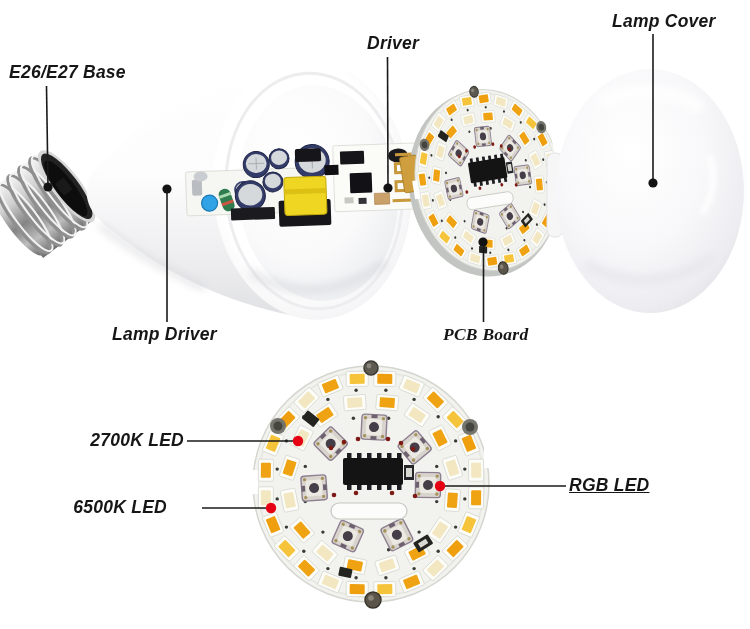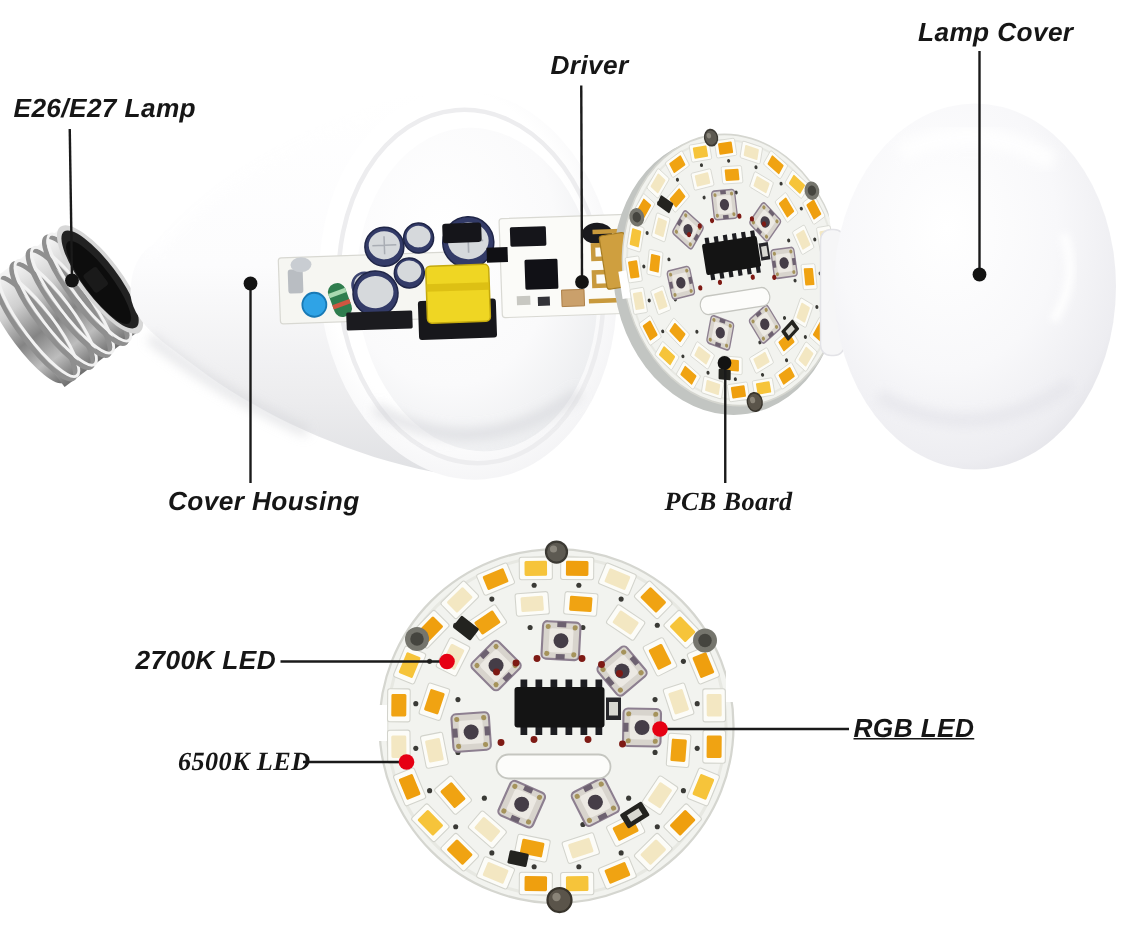--- a/index.html
+++ b/index.html
@@ -508,7 +508,7 @@
   </g>
 </svg>
 
-<div class="lbl lbl-e26">E26/E27 Lamp</div>
+<div class="lbl lbl-e26">E26/E27 Base</div>
 <div class="lbl lbl-driver">Driver</div>
 <div class="lbl lbl-cover">Lamp Cover</div>
 <div class="lbl lbl-housing">Cover Housing</div>

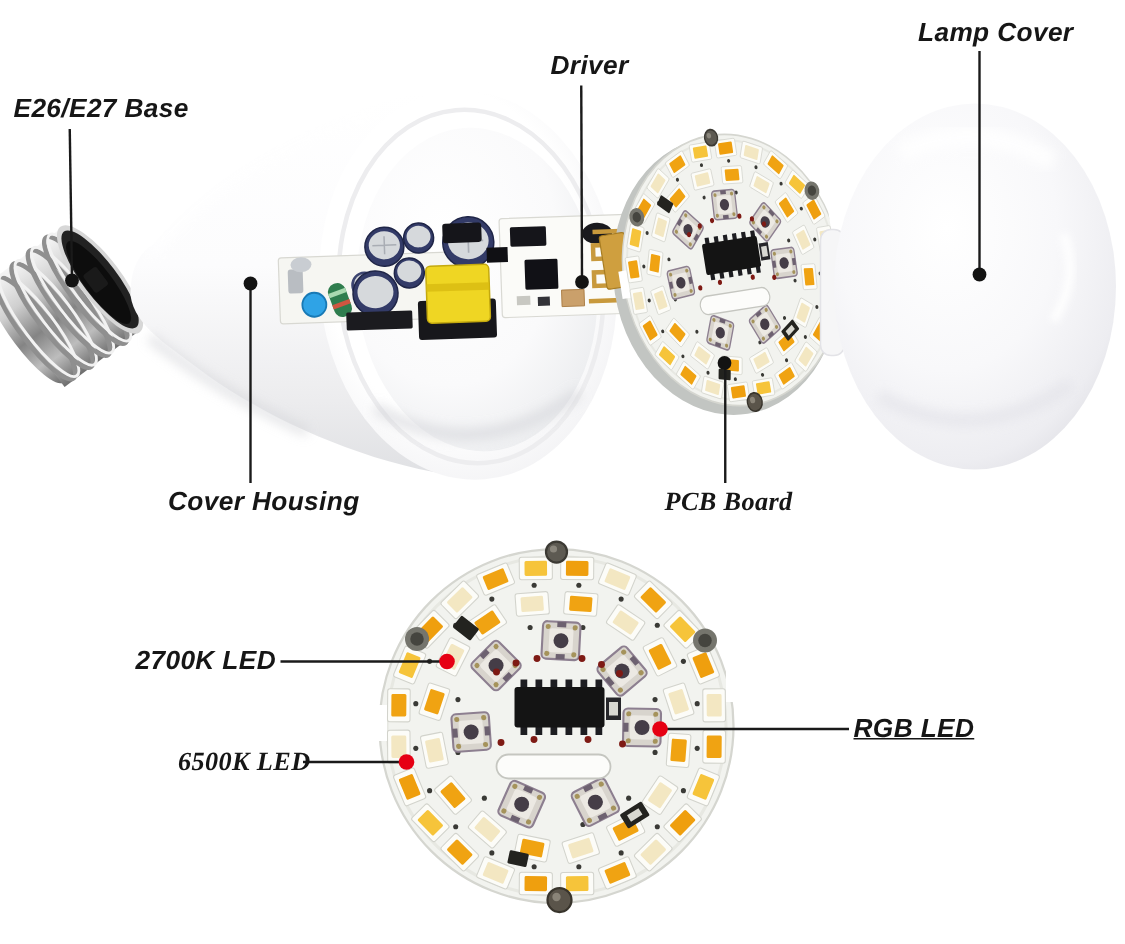--- a/index.html
+++ b/index.html
@@ -511,7 +511,7 @@
 <div class="lbl lbl-e26">E26/E27 Base</div>
 <div class="lbl lbl-driver">Driver</div>
 <div class="lbl lbl-cover">Lamp Cover</div>
-<div class="lbl lbl-housing">Cover Housing</div>
+<div class="lbl lbl-housing">Lamp Driver</div>
 <div class="lbl lbl-pcb">PCB Board</div>
 <div class="lbl lbl-2700k">2700K LED</div>
 <div class="lbl lbl-6500k">6500K LED</div>

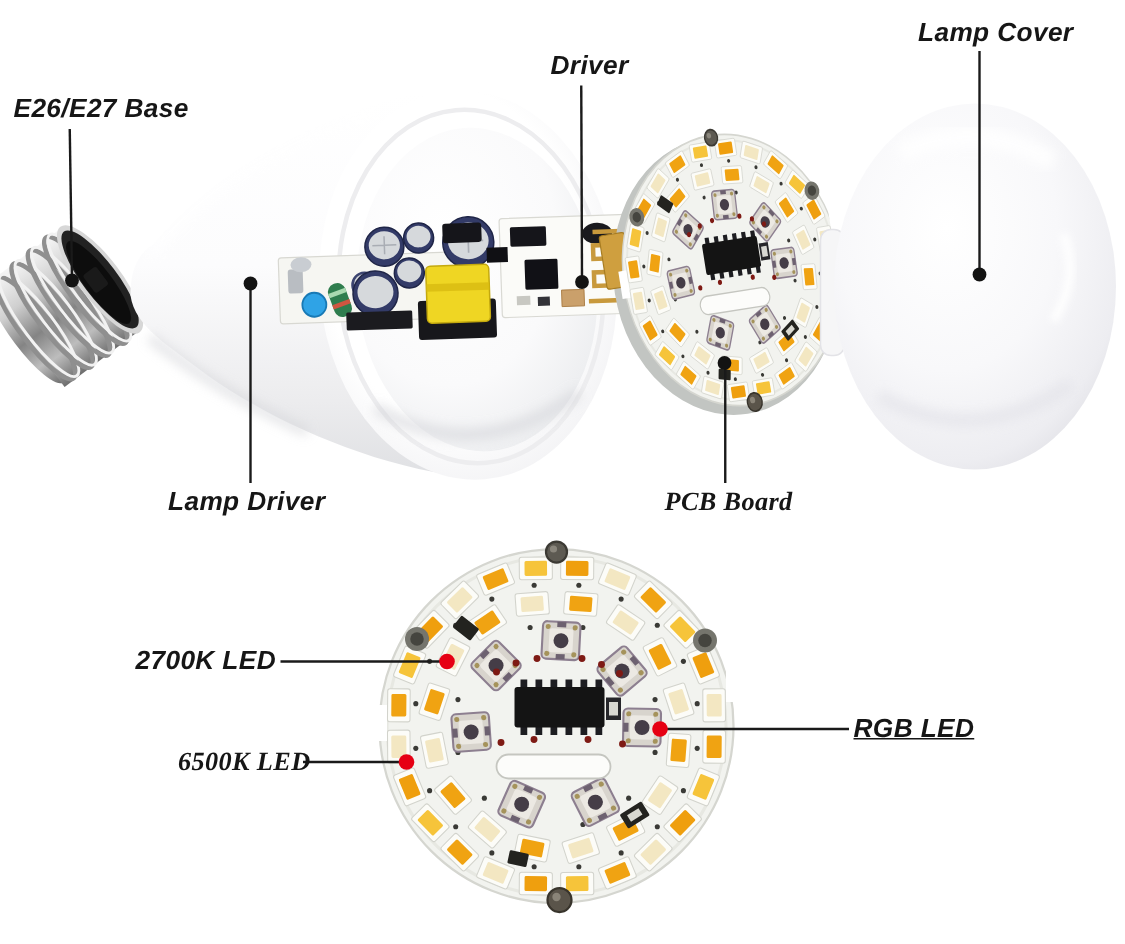--- a/index.html
+++ b/index.html
@@ -14,7 +14,7 @@
   .lbl-housing{left:112px;top:324px;}
   .lbl-pcb{left:443px;top:324px;font-family:Liberation Serif, serif;}
   .lbl-2700k{right:566px;top:430px;}
-  .lbl-6500k{right:543px;top:497px;font-family:Liberation Serif, serif;}
+  .lbl-6500k{right:583px;top:497px;}
   .lbl-rgb{left:569px;top:475px;text-decoration:underline;}
 </style>
 </head>

